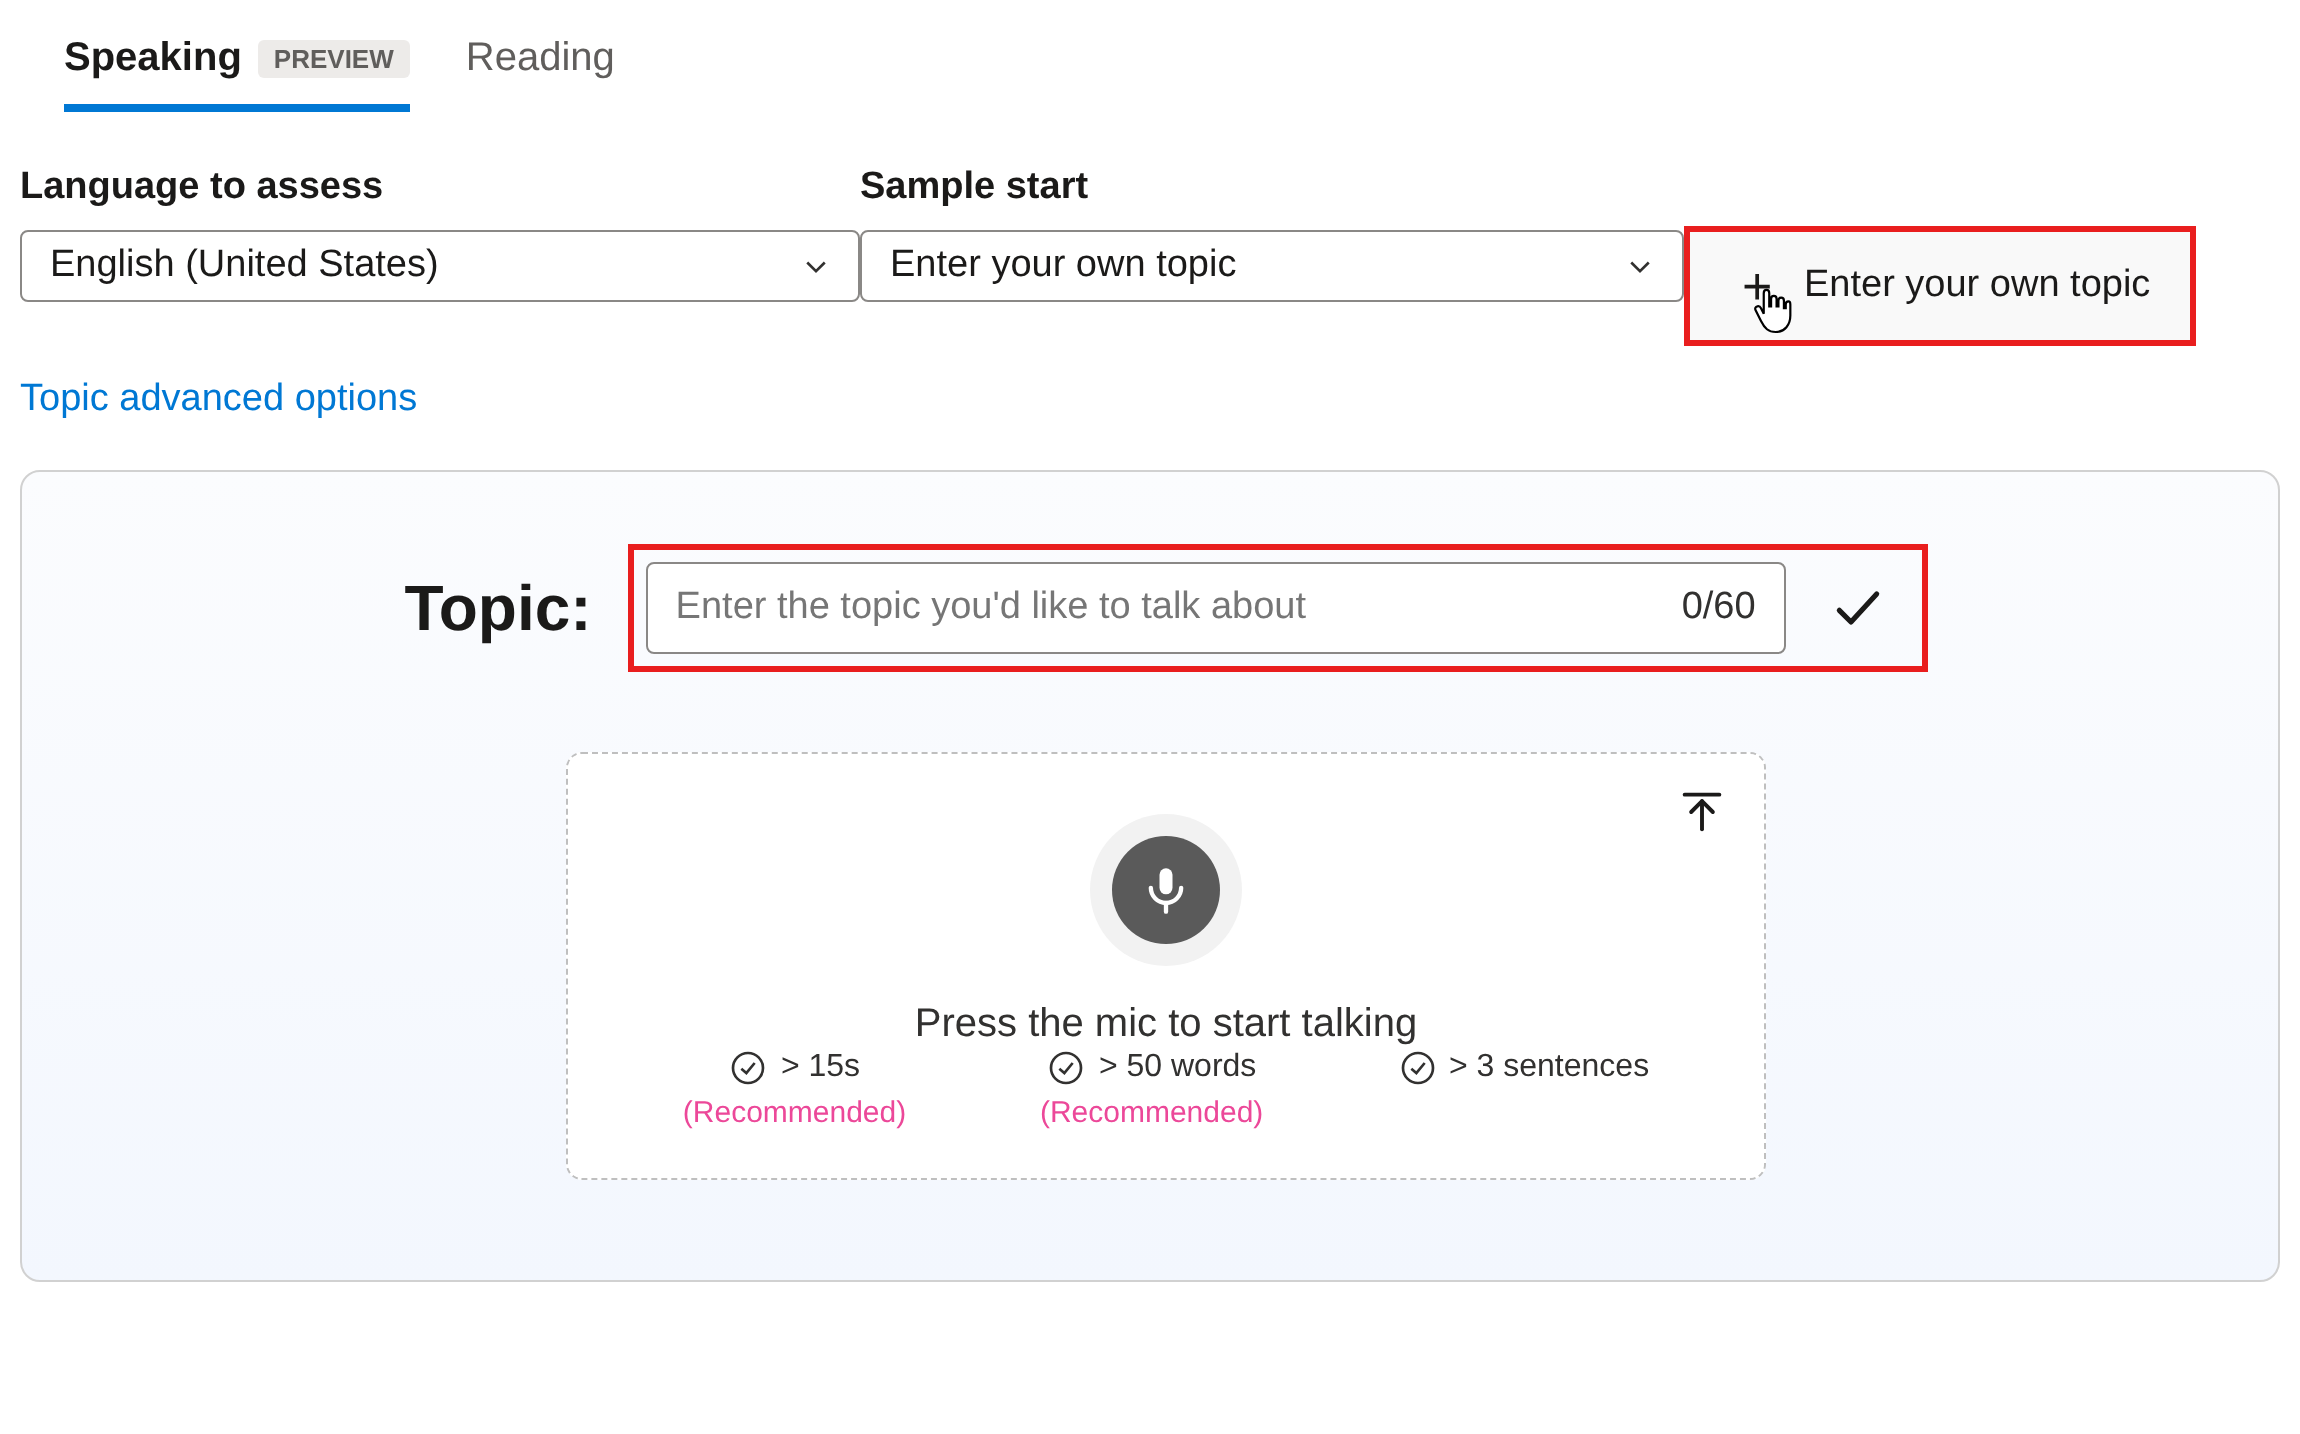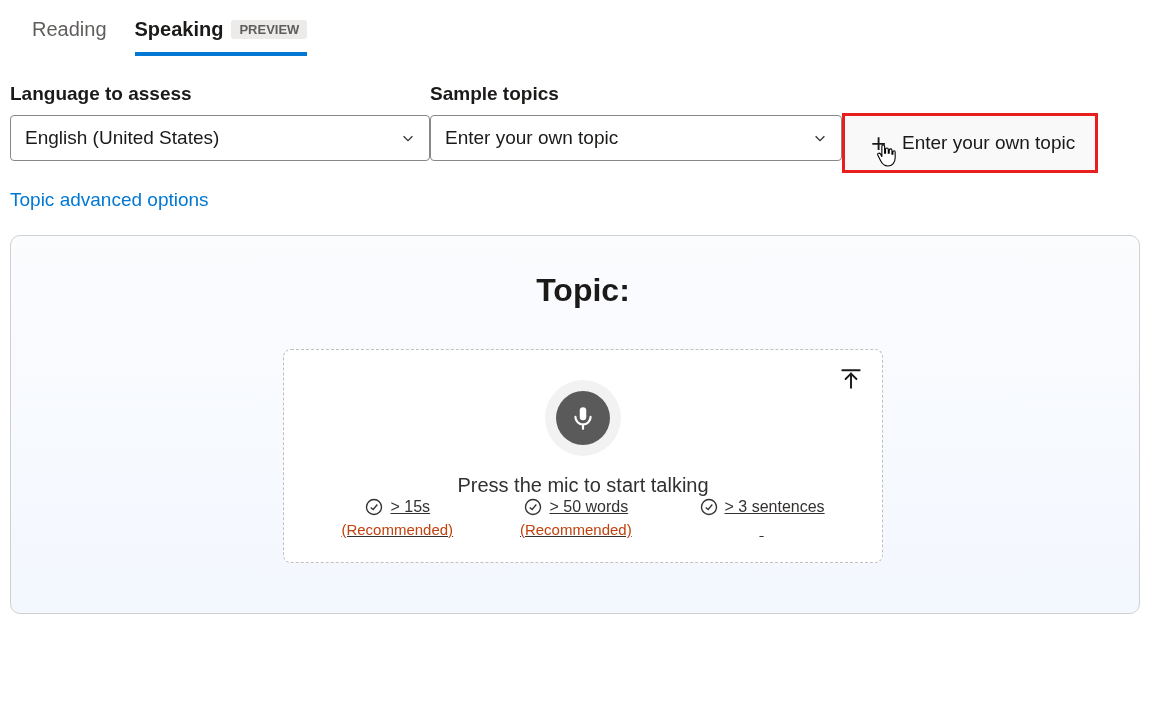--- a/index.html
+++ b/index.html
@@ -240,11 +240,11 @@
 
 
 <div class="tabs">
-  <div class="tab">Reading</div>
   <div class="tab active">
     <span>Speaking</span>
     <span class="badge">PREVIEW</span>
   </div>
+  <div class="tab">Reading</div>
 </div>
 
 

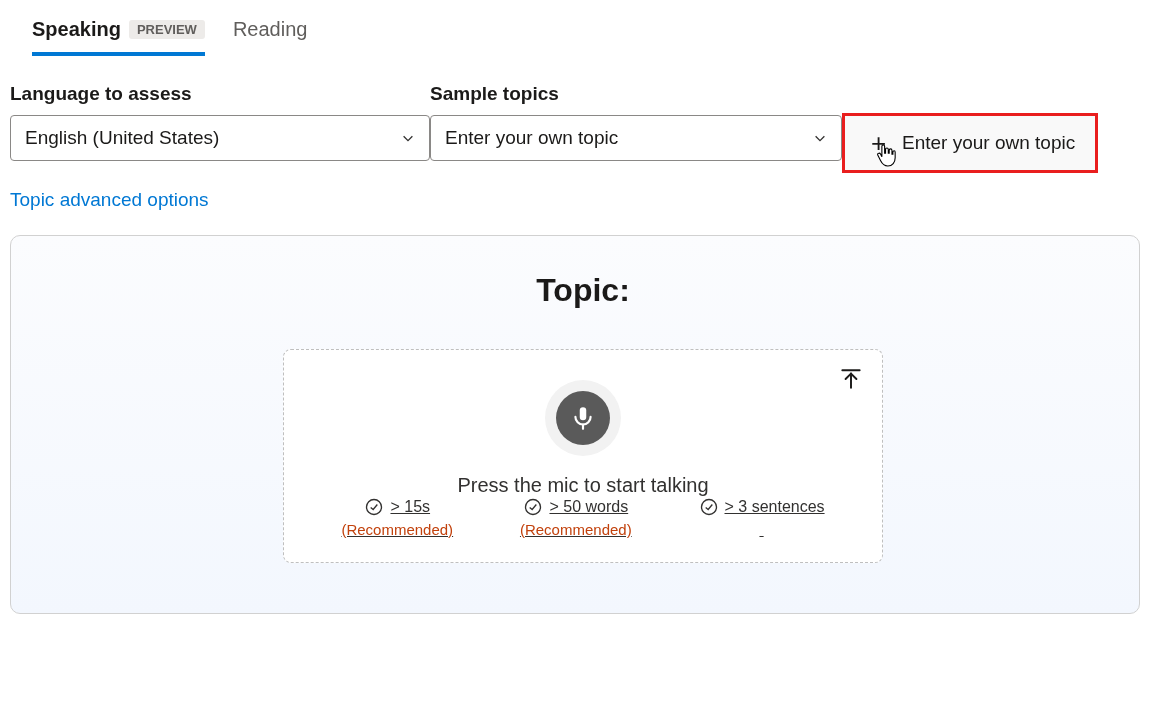--- a/index.html
+++ b/index.html
@@ -259,7 +259,7 @@
     </div>
   </div>
   <div class="control-group">
-    <div class="control-label">Sample topics</div>
+    <div class="control-label">Sample start</div>
     <div class="select small">
       <span>Enter your own topic</span>
       <svg class="chevron" viewBox="0 0 16 16" fill="none" stroke="#323130" stroke-width="1.5">

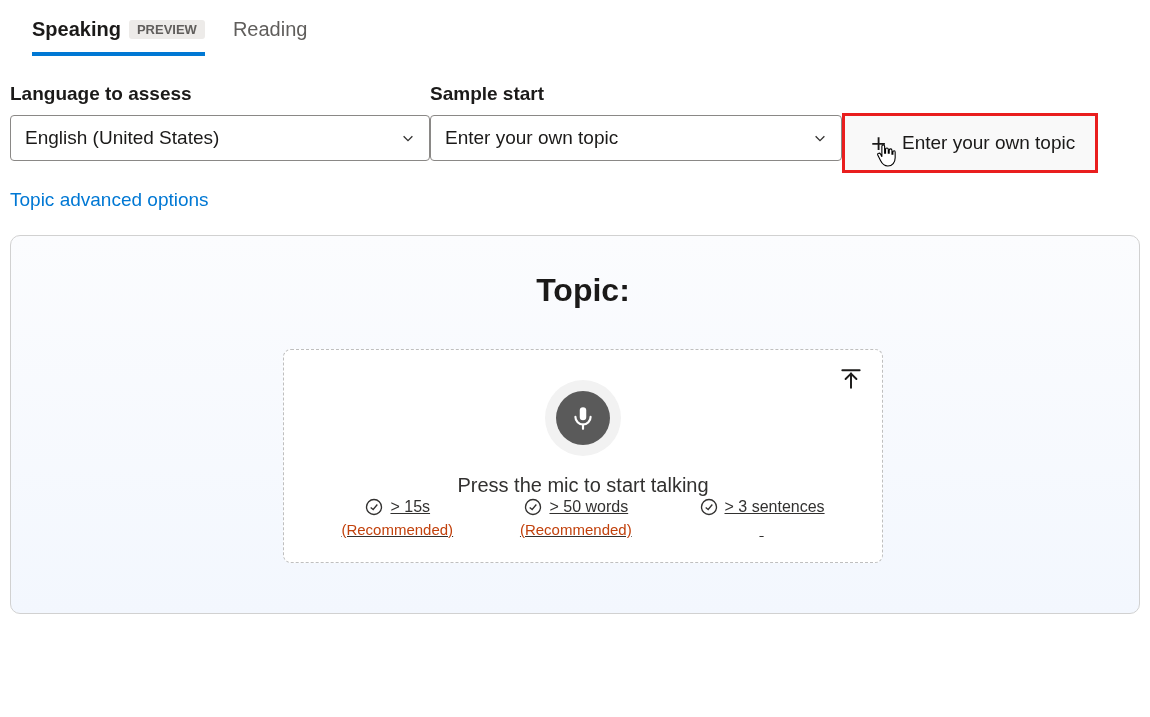--- a/index.html
+++ b/index.html
@@ -62,7 +62,7 @@
     }
     .select {
       width: 420px;
-      height: 46px;
+      height: 36px;
       border: 1px solid #8a8886;
       border-radius: 4px;
       display: flex;

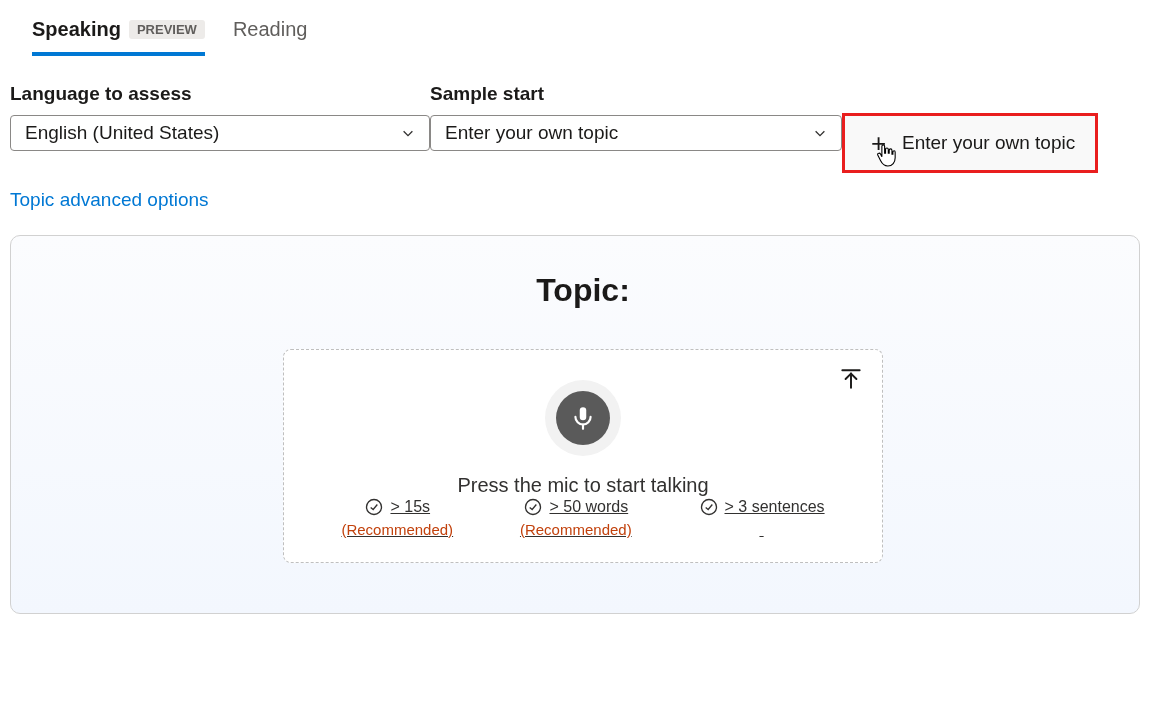--- a/index.html
+++ b/index.html
@@ -283,6 +283,15 @@
 <div class="card">
   <div class="topic-row">
     <div class="topic-label">Topic:</div>
+    <div class="topic-input-wrap">
+      <div class="topic-input">
+        <span class="placeholder">Enter the topic you'd like to talk about</span>
+        <span class="counter">0/60</span>
+      </div>
+      <svg class="check-icon" viewBox="0 0 24 24" fill="none" stroke="#1b1a19" stroke-width="2.2" stroke-linecap="round" stroke-linejoin="round">
+          <polyline points="4,13 9,18 20,6"></polyline>
+        </svg>
+    </div>
   </div>
 
   <div class="mic-card">

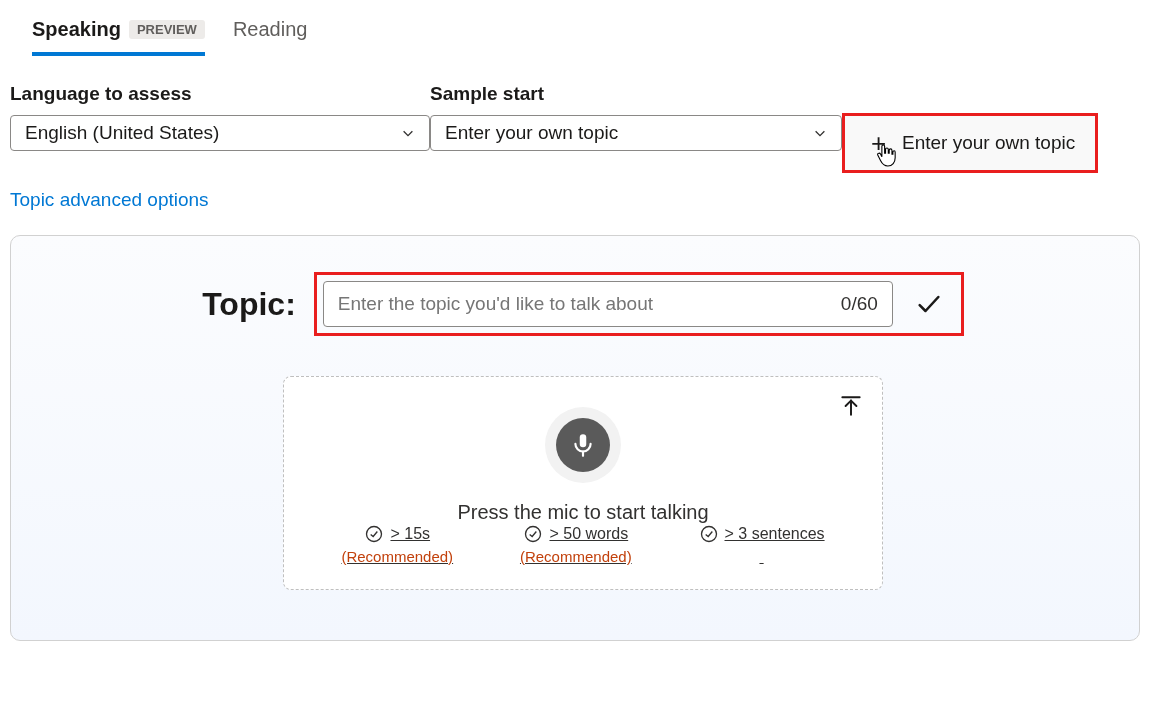--- a/index.html
+++ b/index.html
@@ -211,7 +211,6 @@
       justify-content: space-around;
       font-size: 16px;
       color: #323130;
-      text-decoration: underline;
     }
     .req {
       display: flex;

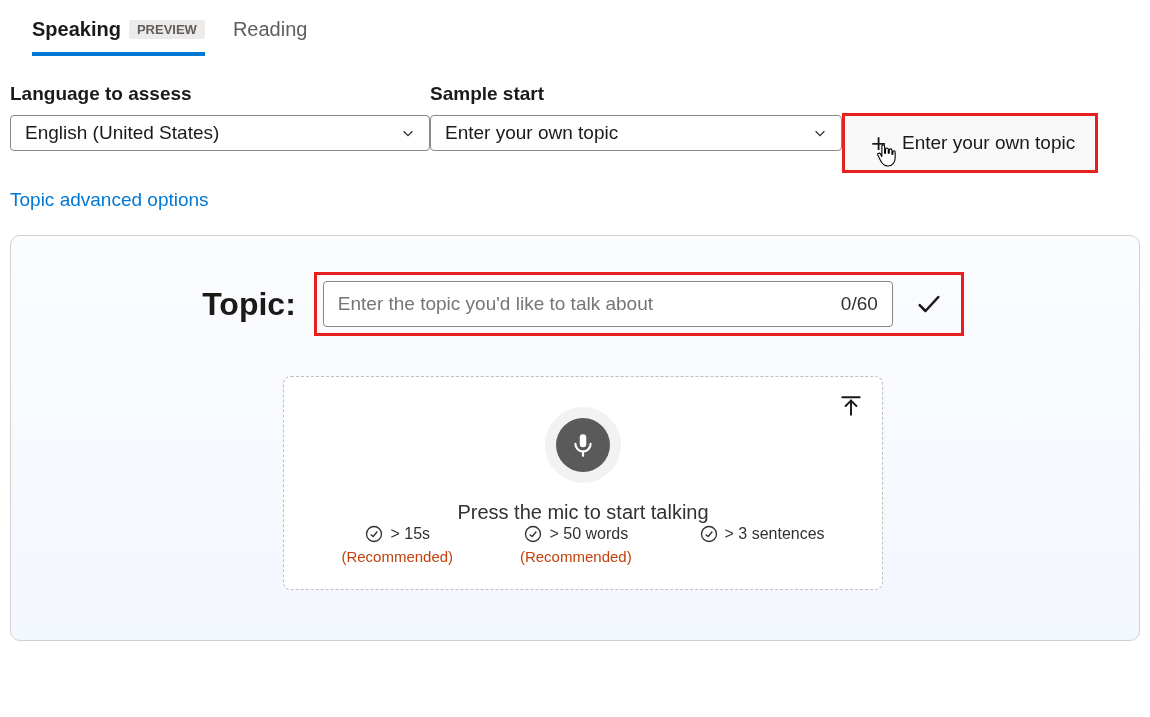--- a/index.html
+++ b/index.html
@@ -225,7 +225,7 @@
     }
     .req-sub {
       font-size: 15px;
-      color: #c2410c;
+      color: #ec4899;
     }
     .circ-check {
       width: 20px; height: 20px;

